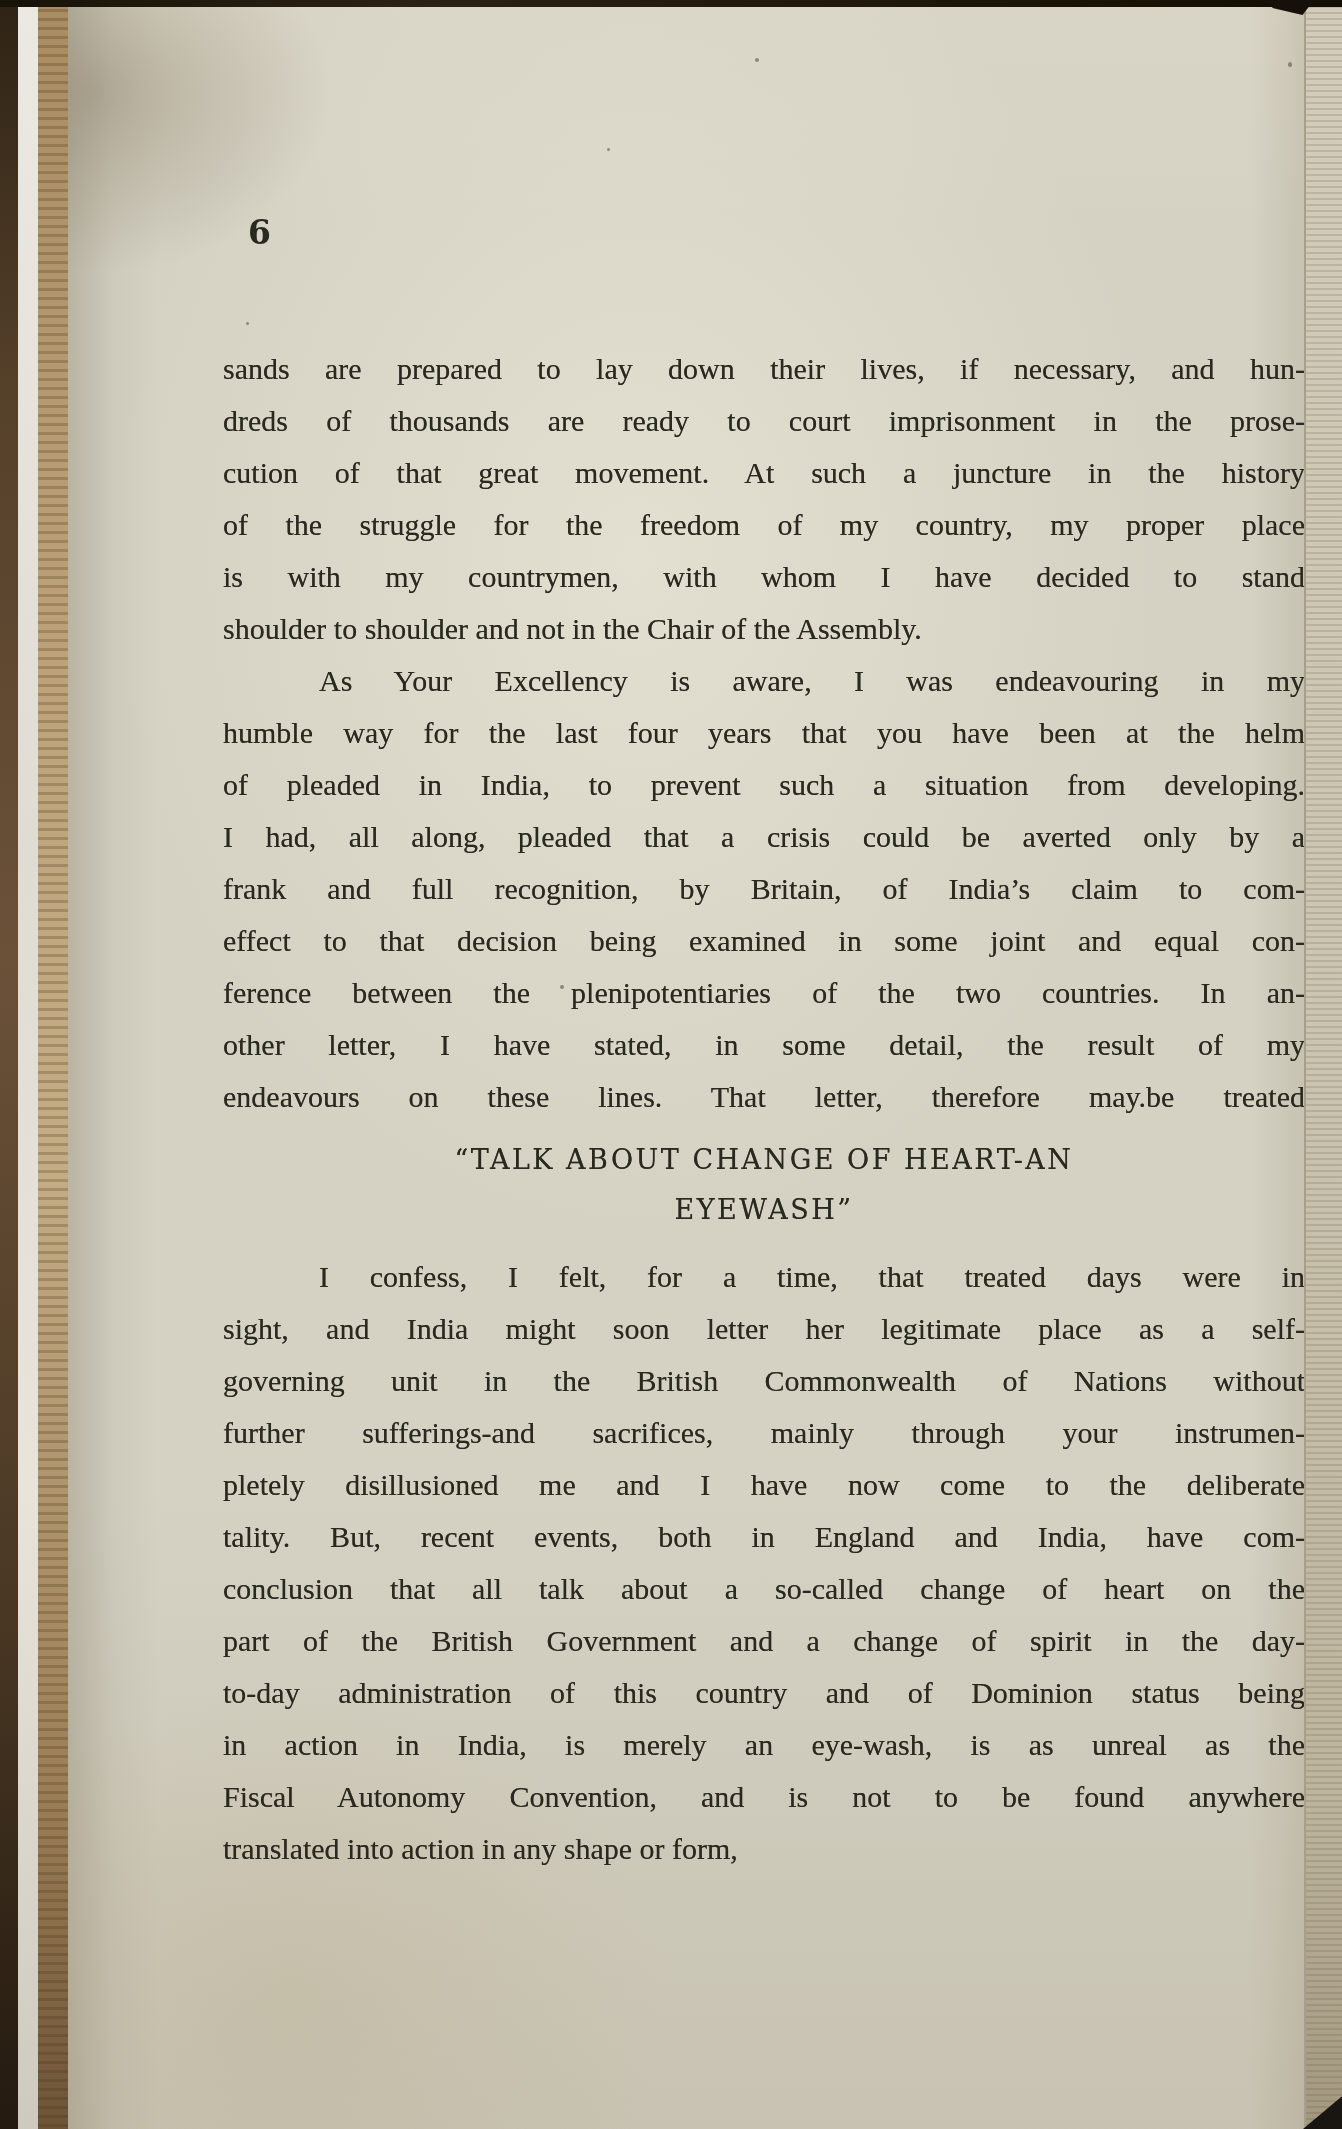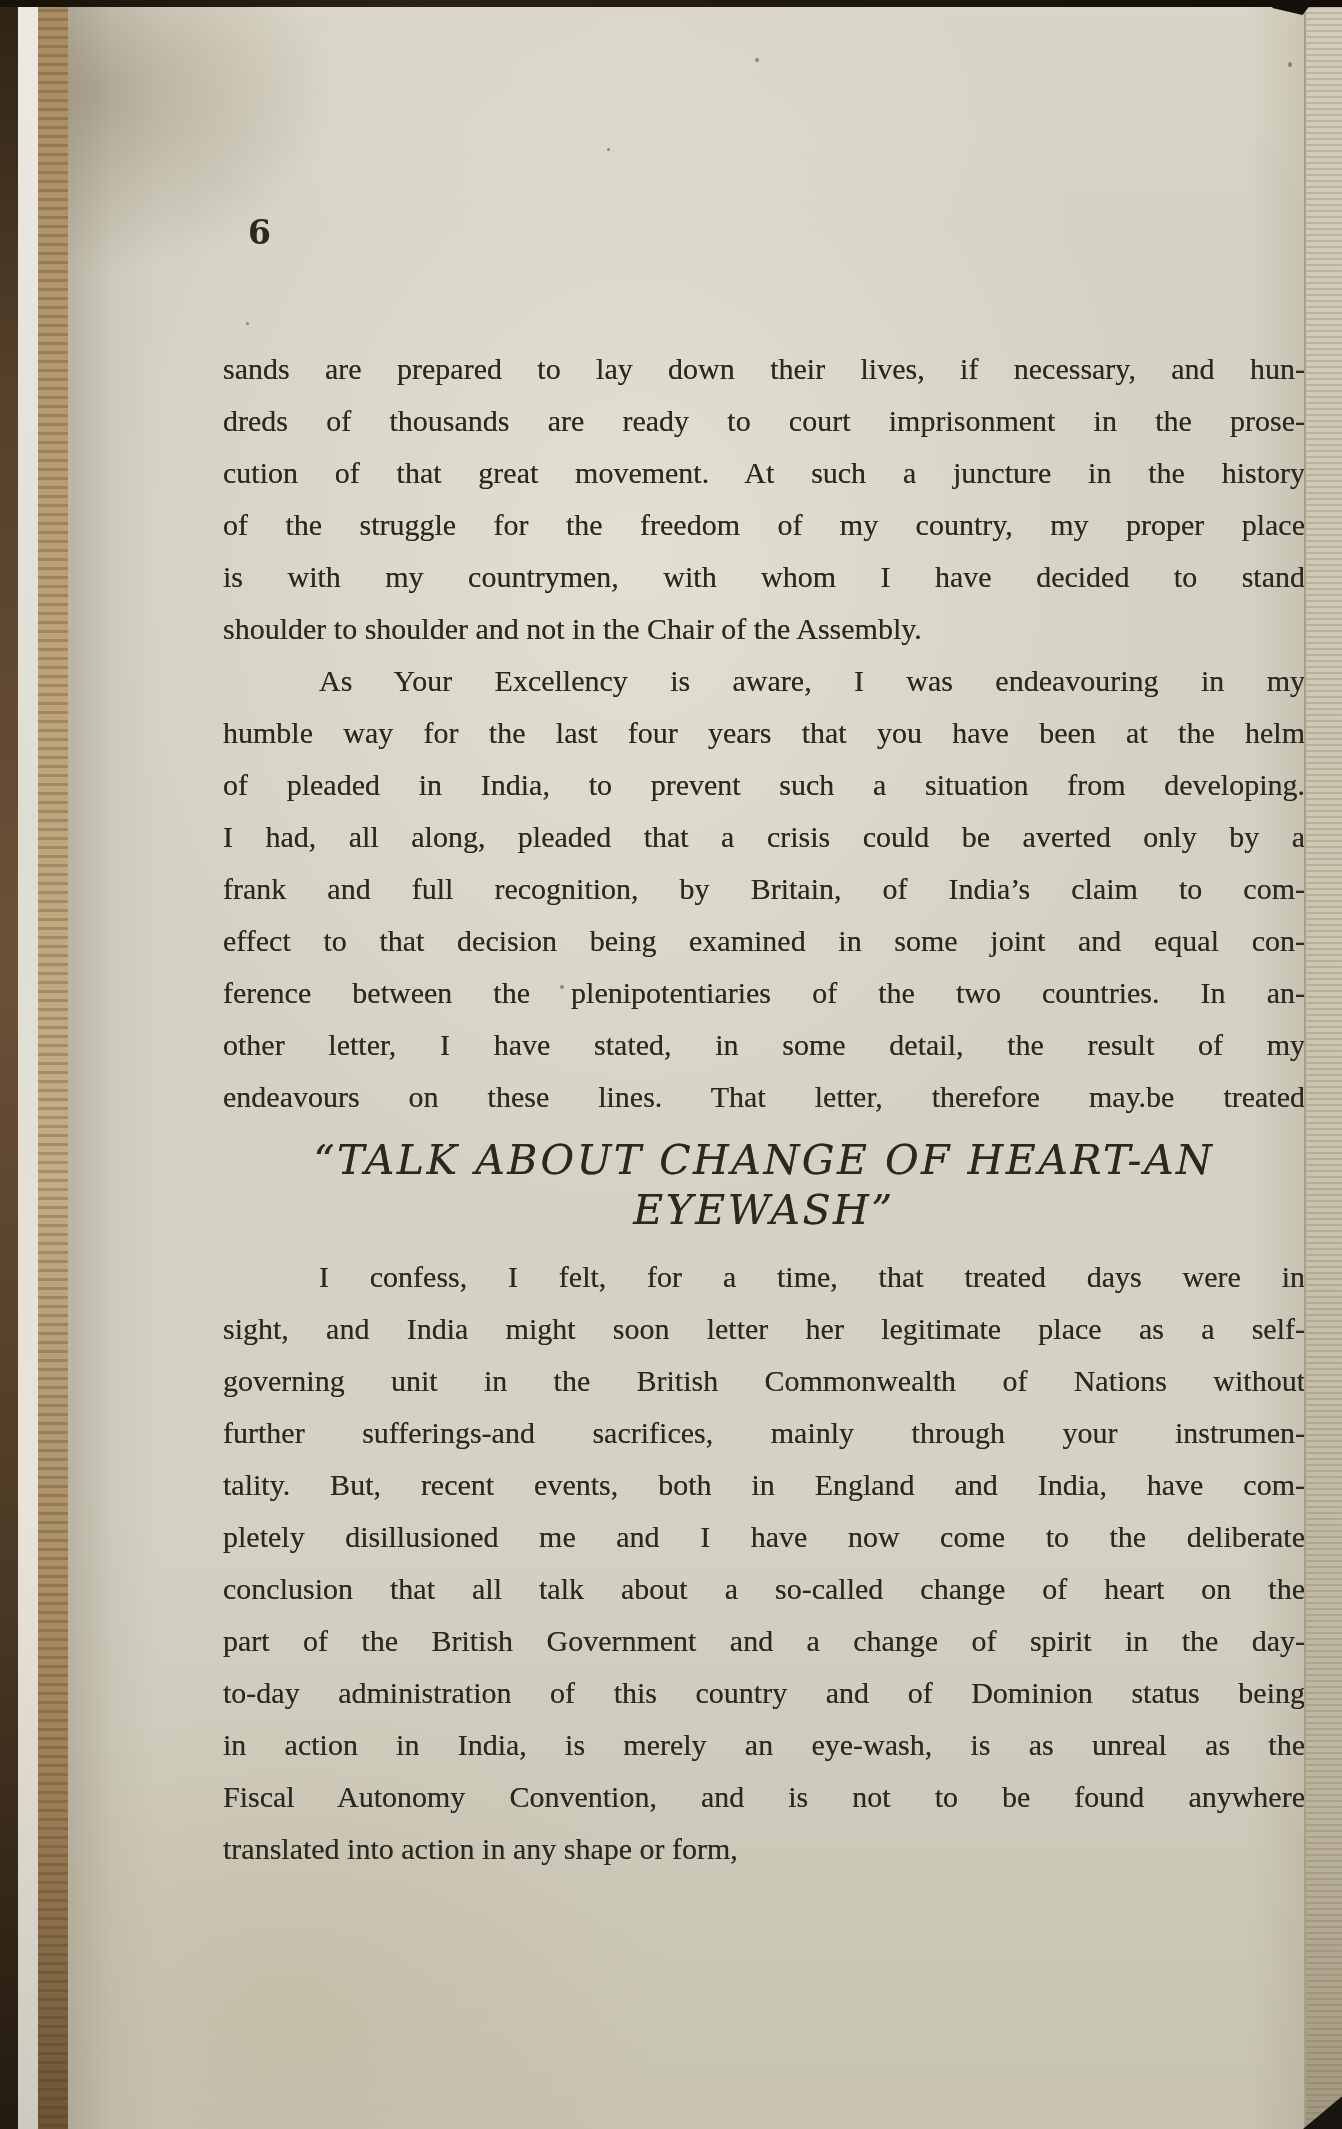--- a/index.html
+++ b/index.html
@@ -80,8 +80,8 @@
   .line.first-indent{text-indent:96px;}
   .heading{margin:12px 0 16px 0;}
   .heading-line{
-    text-align:center;font-size:41px;line-height:50px;
-    letter-spacing:2.5px;color:var(--ink,#2b2820);font-style:italic;
+    text-align:center;font-size:27px;line-height:50px;
+    letter-spacing:2.5px;color:var(--ink,#2b2820);
   }
 </style>
 </head>

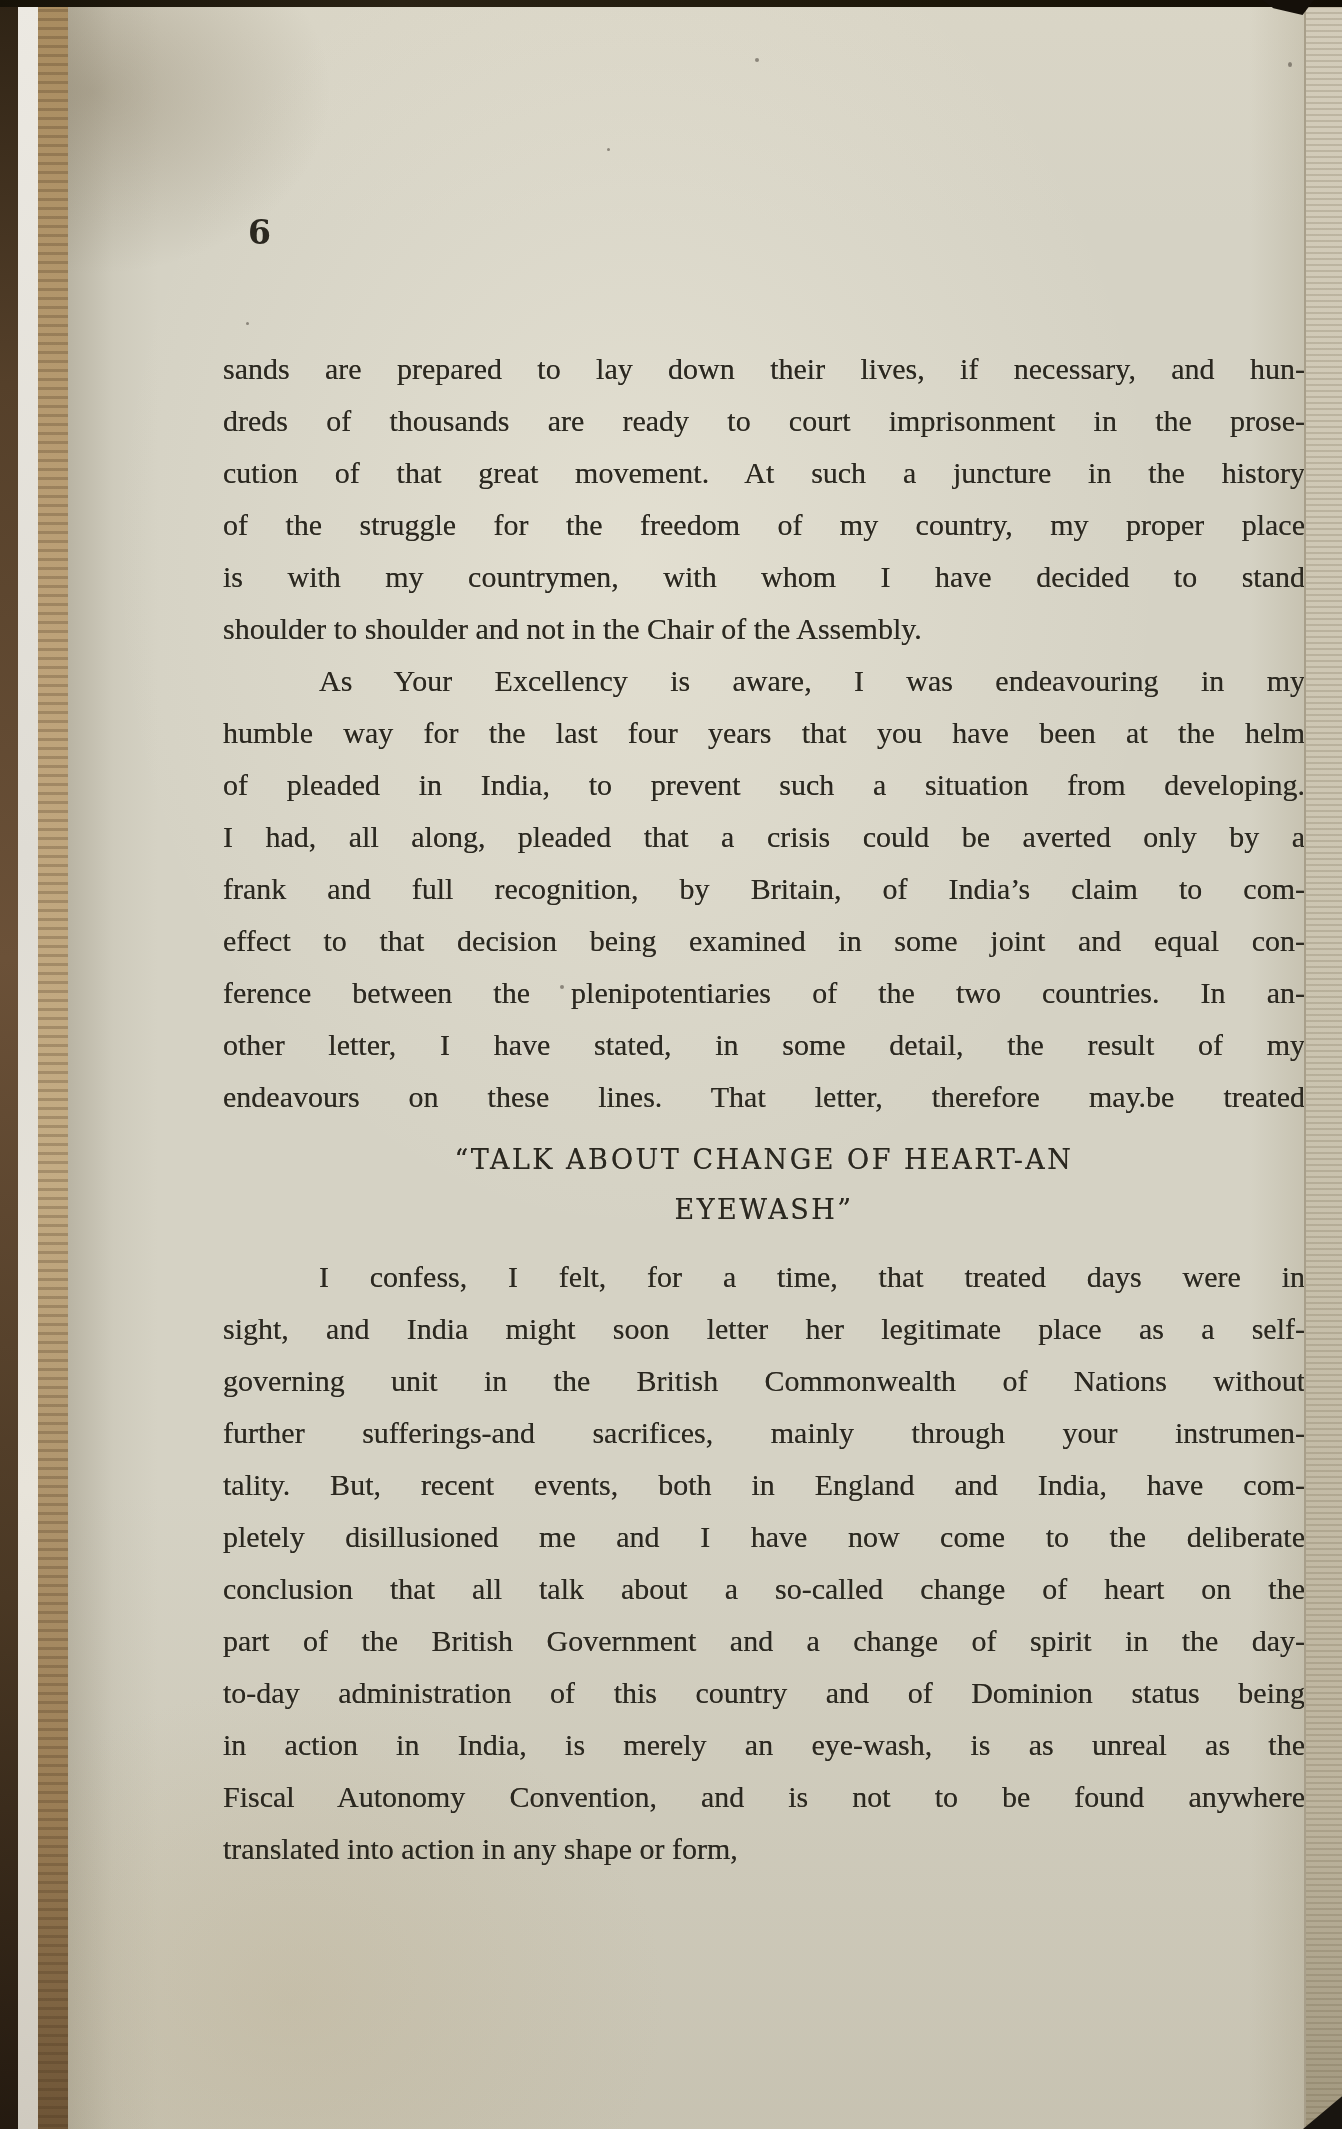--- a/index.html
+++ b/index.html
@@ -123,8 +123,8 @@
           <div class="line">sight, and India might soon letter her legitimate place as a self-</div>
           <div class="line">governing unit in the British Commonwealth of Nations without</div>
           <div class="line">further sufferings-and sacrifices, mainly through your instrumen-</div>
+          <div class="line">pletely disillusioned me and I have now come to the deliberate</div>
           <div class="line">tality. But, recent events, both in England and India, have com-</div>
-          <div class="line">pletely disillusioned me and I have now come to the deliberate</div>
           <div class="line">conclusion that all talk about a so-called change of heart on the</div>
           <div class="line">part of the British Government and a change of spirit in the day-</div>
           <div class="line">to-day administration of this country and of Dominion status being</div>

